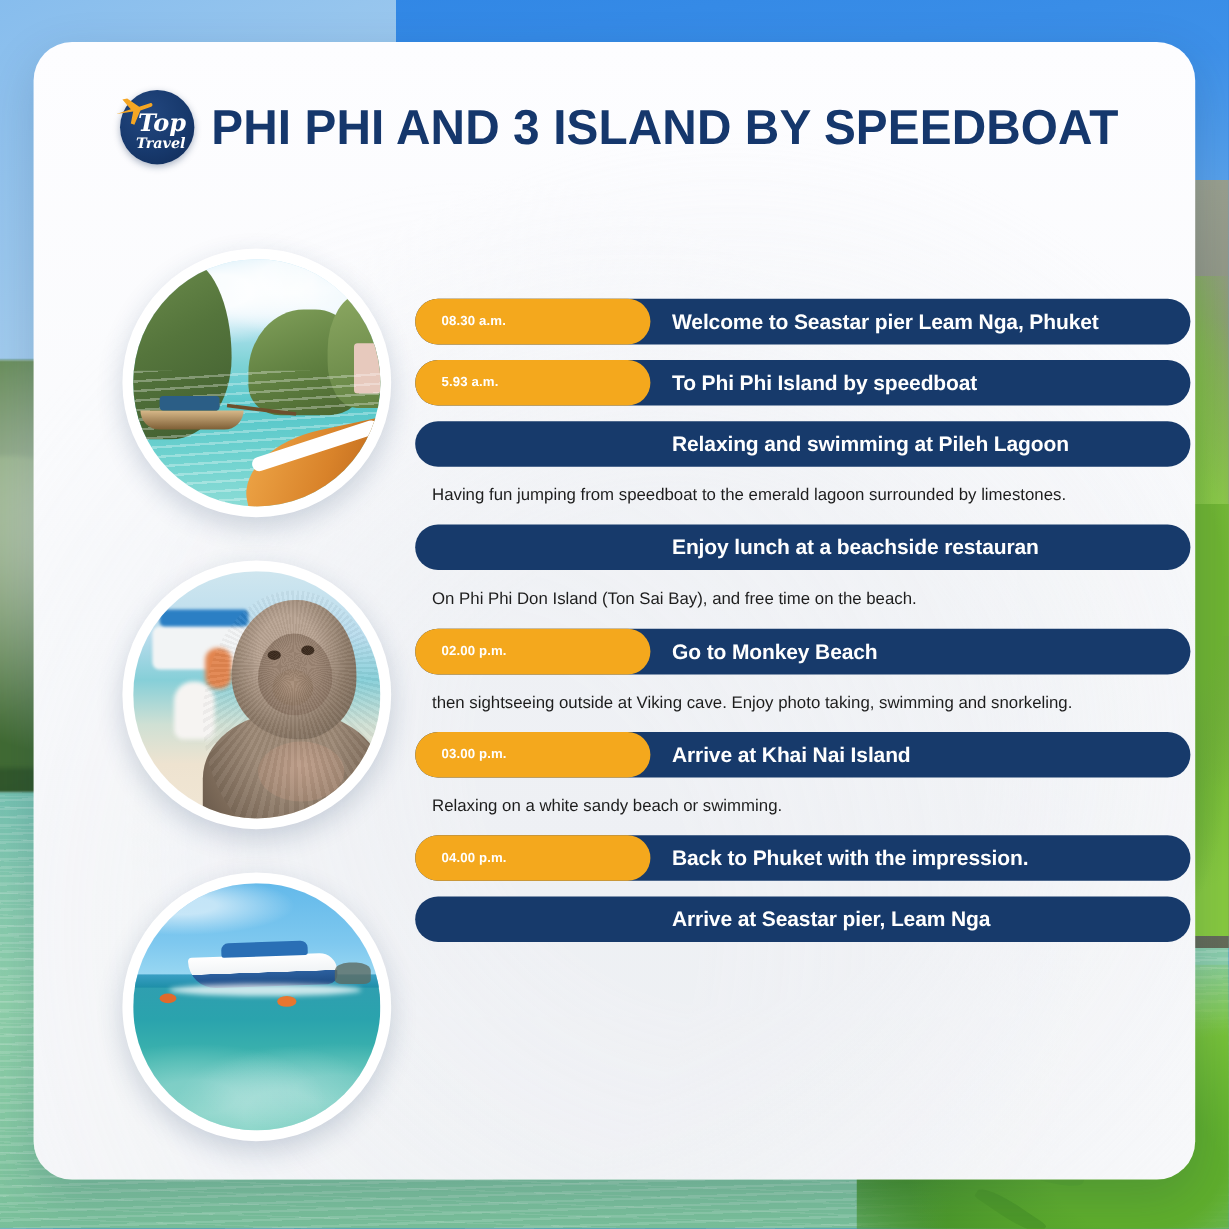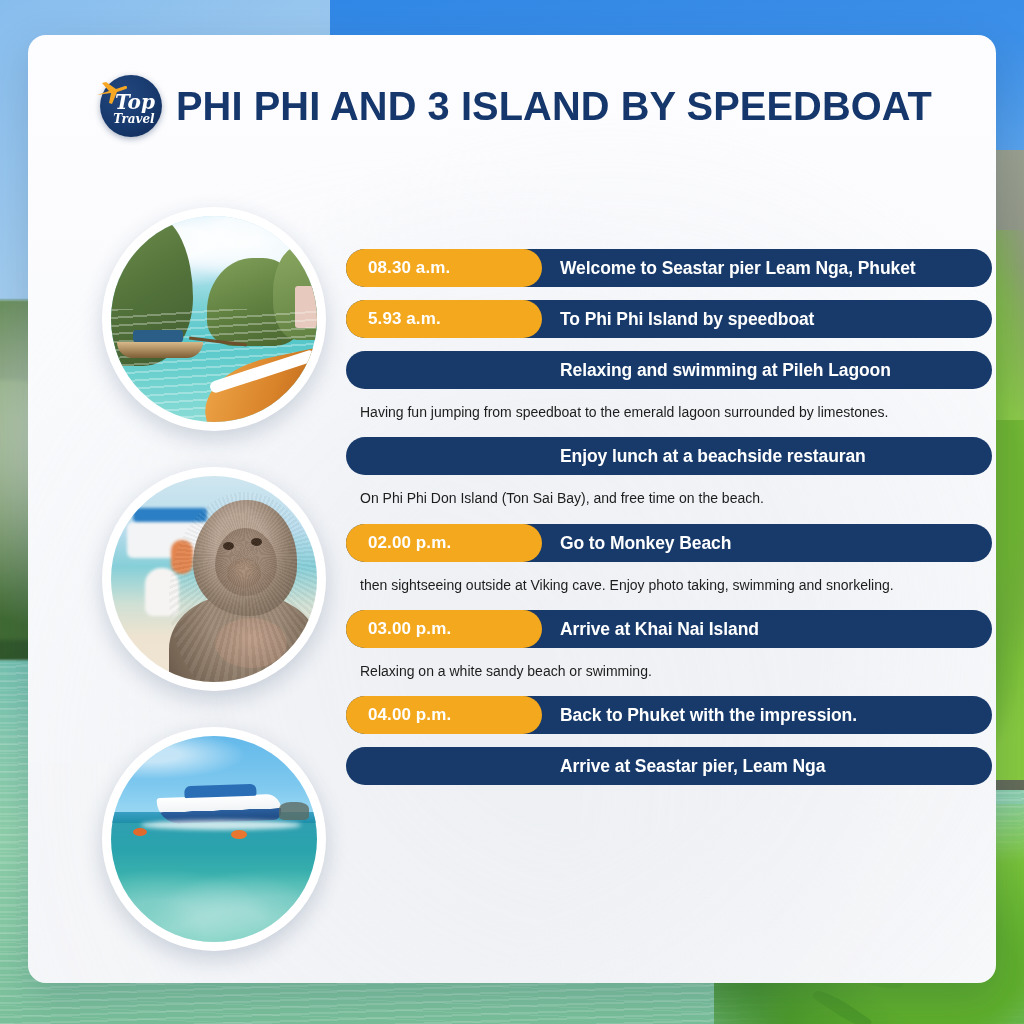--- a/index.html
+++ b/index.html
@@ -58,7 +58,7 @@
   
   #card{position:absolute;left:28px;top:35px;width:968px;height:948px;
       background:linear-gradient(180deg,#fdfdff 0%,#f9fafc 45%,#f7f8fa 100%);
-      border-radius:18px;box-shadow:0 14px 40px rgba(20,50,90,.18);overflow:hidden;}
+      border-radius:32px;box-shadow:0 14px 40px rgba(20,50,90,.18);overflow:hidden;}
   .card-tex{position:absolute;inset:0;opacity:.55;
       background:radial-gradient(ellipse at 60% 62%, rgba(225,228,234,.55) 0 26%, rgba(255,255,255,0) 62%),
                  radial-gradient(ellipse at 38% 78%, rgba(228,231,237,.45) 0 22%, rgba(255,255,255,0) 60%);}

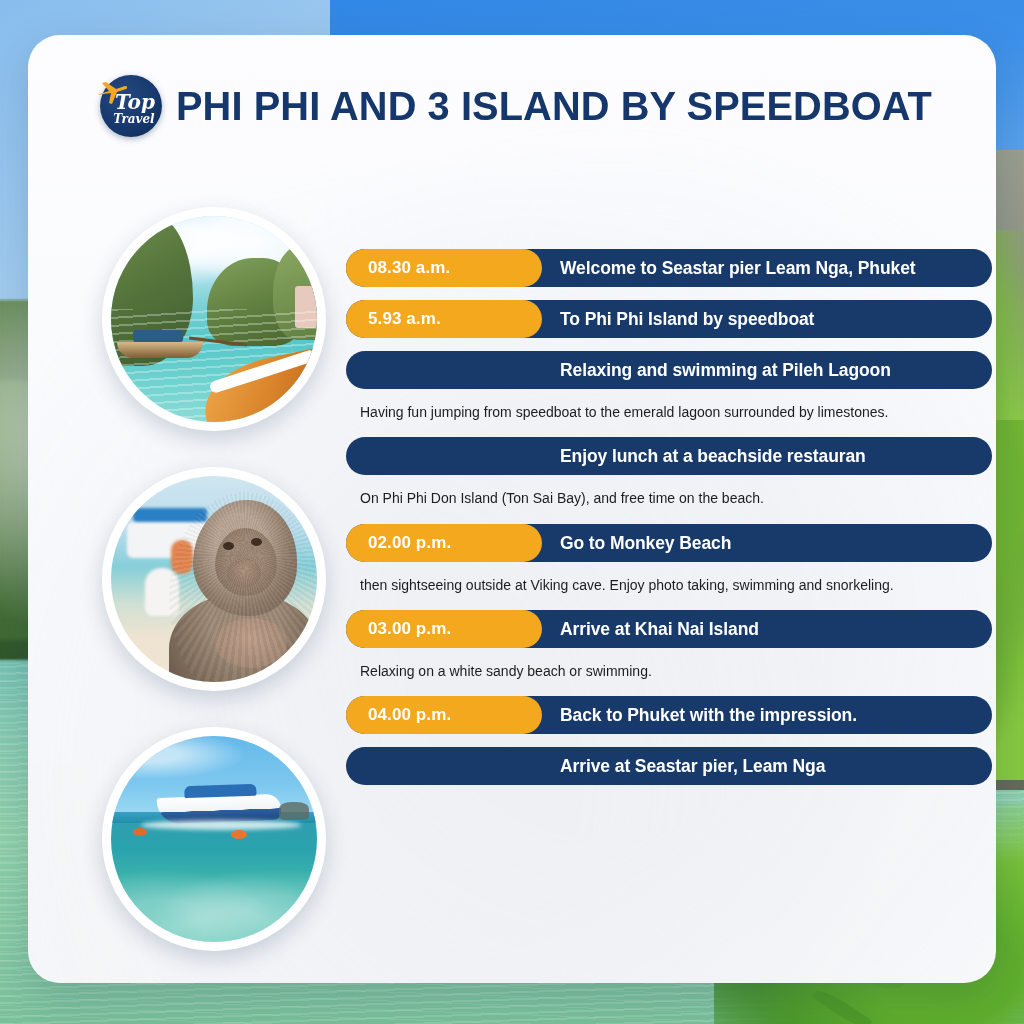--- a/index.html
+++ b/index.html
@@ -165,7 +165,7 @@
       color:#ffffff;font-size:17.5px;font-weight:700;letter-spacing:-.1px;white-space:nowrap;}
   .pill{position:absolute;left:0;top:0;width:196px;height:38px;background:#f4a81d;border-radius:19px;}
   .pill .ptxt{position:absolute;left:22px;top:0;height:38px;line-height:38px;
-      color:#ffffff;font-size:17px;font-weight:700;letter-spacing:.1px;white-space:nowrap;}
+      color:#ffffff;font-size:11px;font-weight:700;letter-spacing:.1px;white-space:nowrap;}
   .gap{height:13px;}
   .desc{font-size:14px;color:#1d1d1d;line-height:1.52;padding:0 2px 0 14px;}
   .desc.just{text-align:justify;padding-right:0;}

